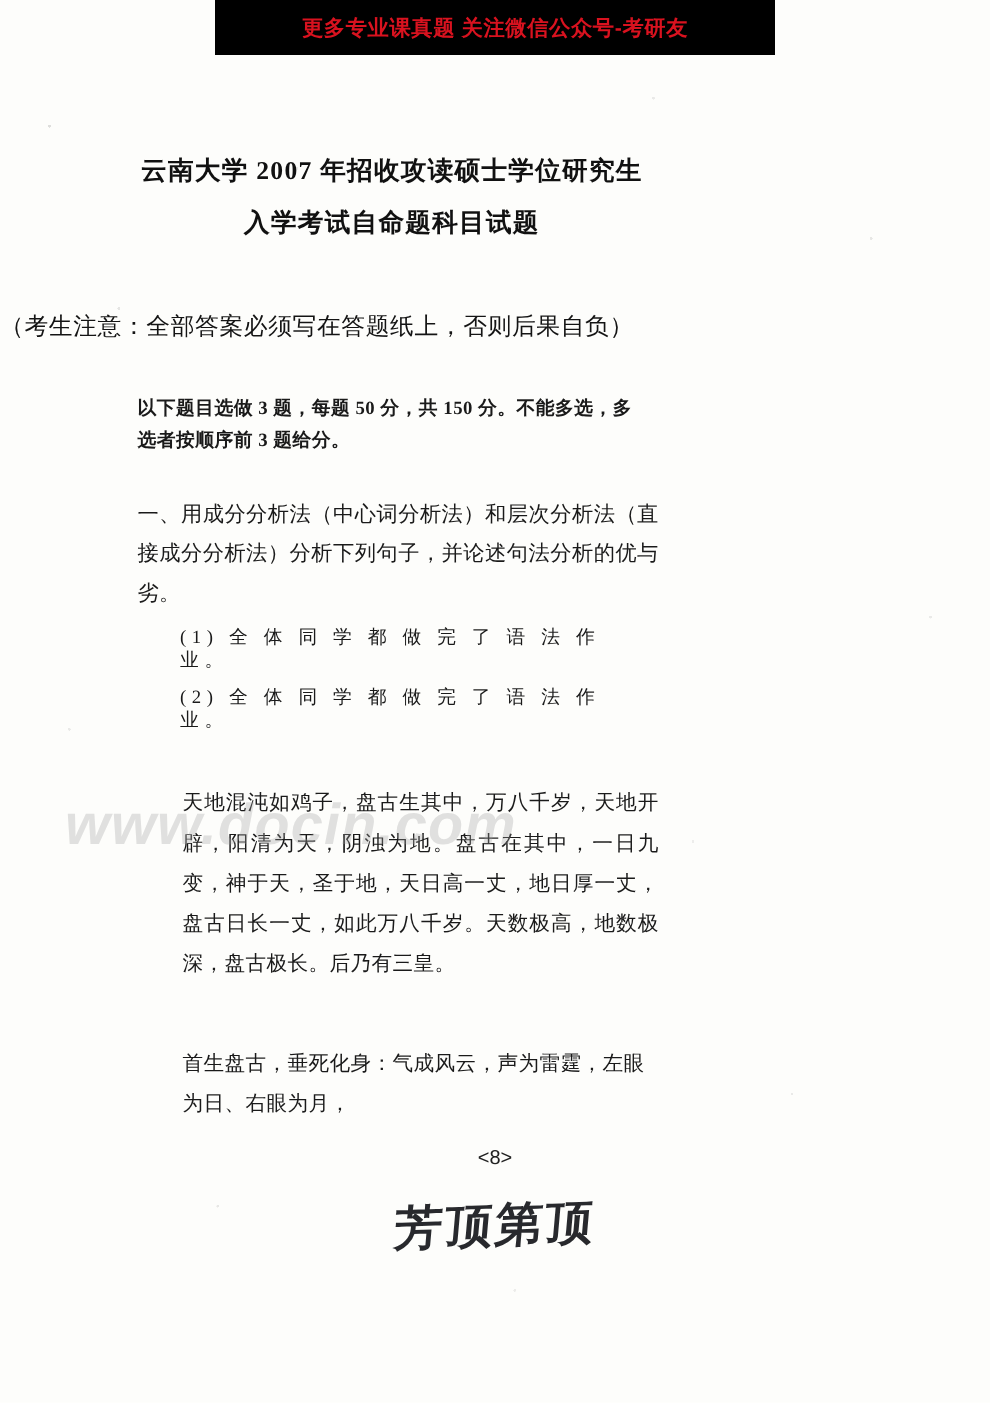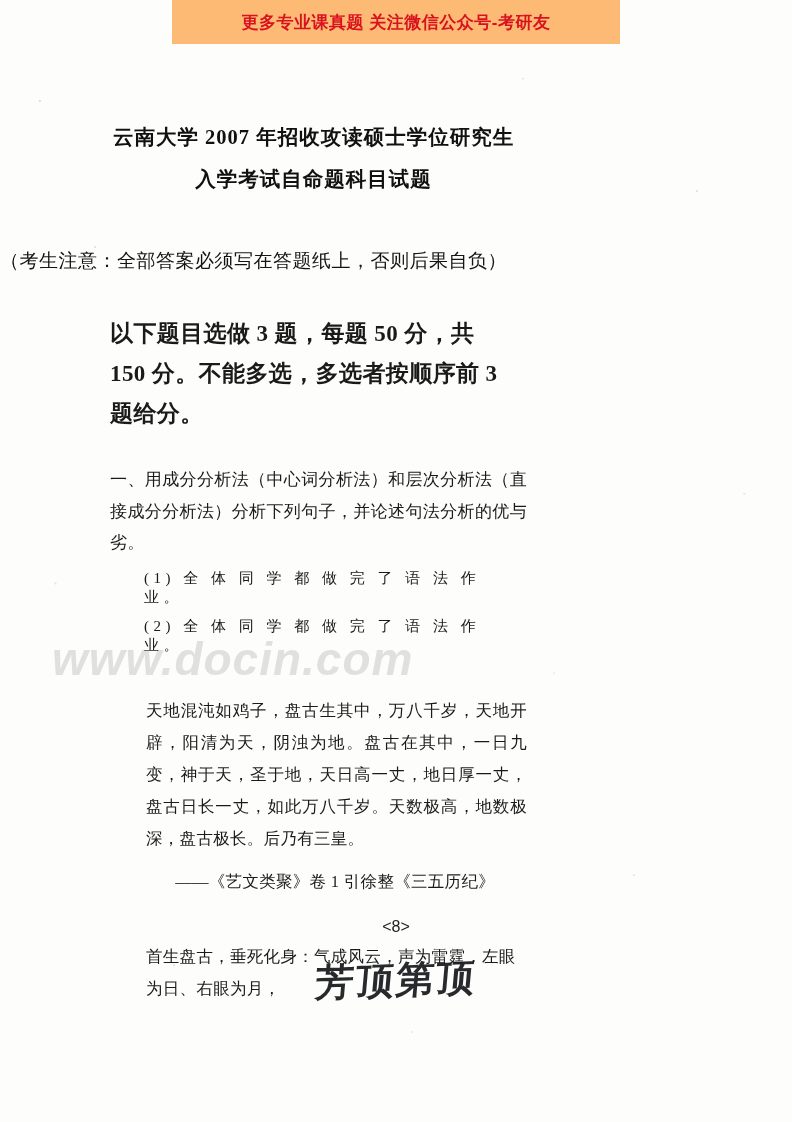--- a/index.html
+++ b/index.html
@@ -50,7 +50,7 @@
     left: 172px;
     width: 448px;
     height: 44px;
-    background: #fdba74;
+    background: #000000;
     display: flex;
     align-items: center;
     justify-content: center;

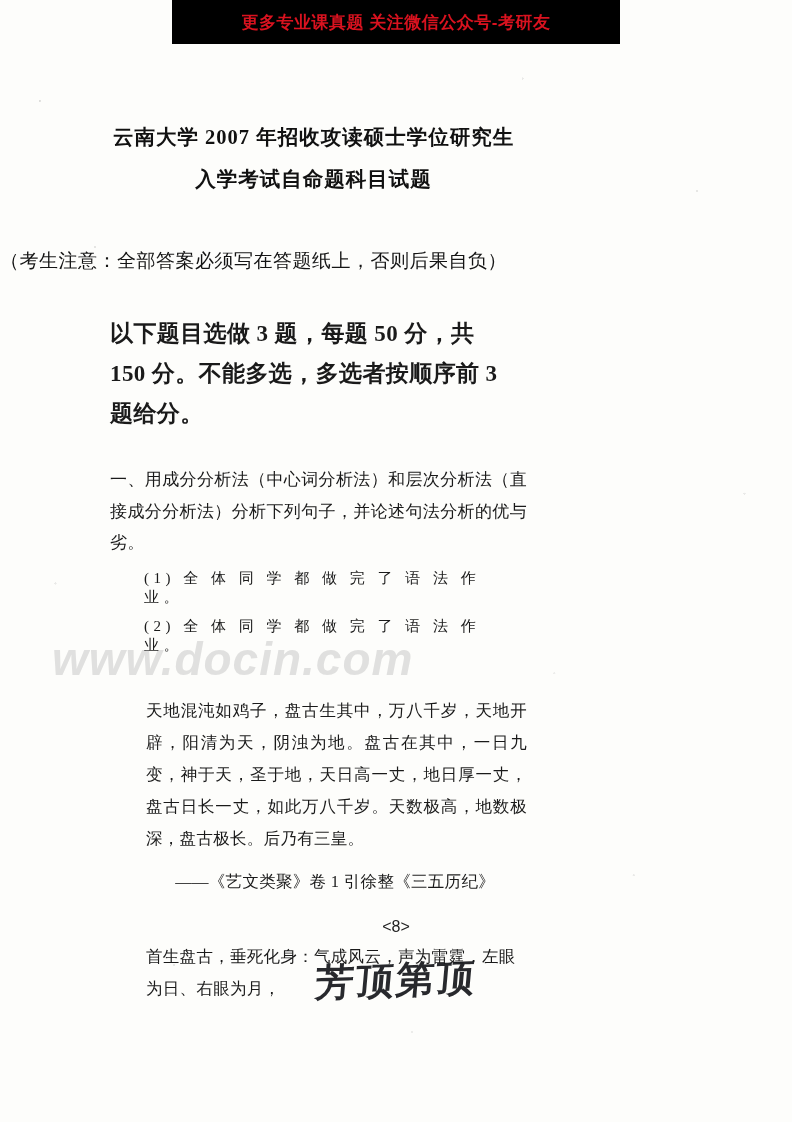--- a/index.html
+++ b/index.html
@@ -116,7 +116,7 @@
   .instruction {
     margin: 40px 0 0 0;
     padding: 0 115px 0 110px;
-    font-size: 23px;
+    font-size: 15px;
     font-weight: bold;
     line-height: 1.75;
     letter-spacing: .4px;

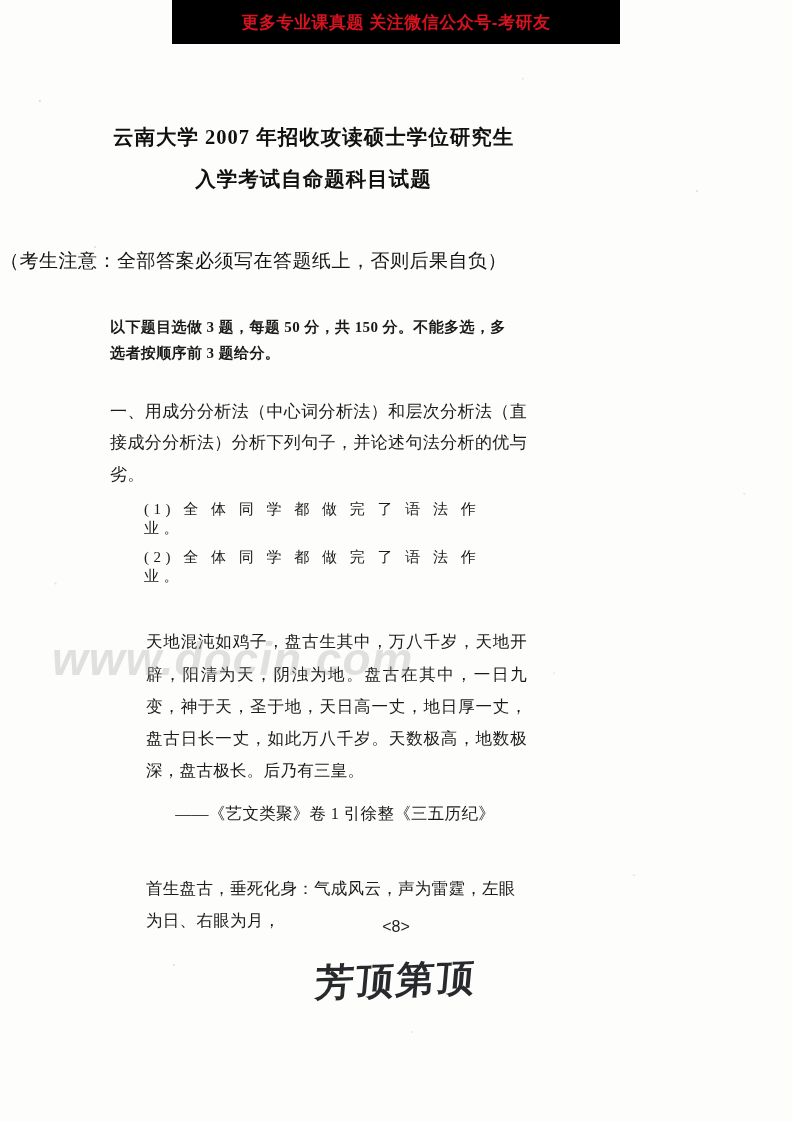--- a/index.html
+++ b/index.html
@@ -245,7 +245,6 @@
 
     <div class="q-block q2">
       <div class="quote-body">天地混沌如鸡子，盘古生其中，万八千岁，天地开辟，阳清为天，阴浊为地。盘古在其中，一日九变，神于天，圣于地，天日高一丈，地日厚一丈，盘古日长一丈，如此万八千岁。天数极高，地数极深，盘古极长。后乃有三皇。</div>
-      <div class="source-line">——《艺文类聚》卷 1 引徐整《三五历纪》</div>
       <div class="quote-second">首生盘古，垂死化身：气成风云，声为雷霆，左眼为日、右眼为月，</div>
     </div>
 

